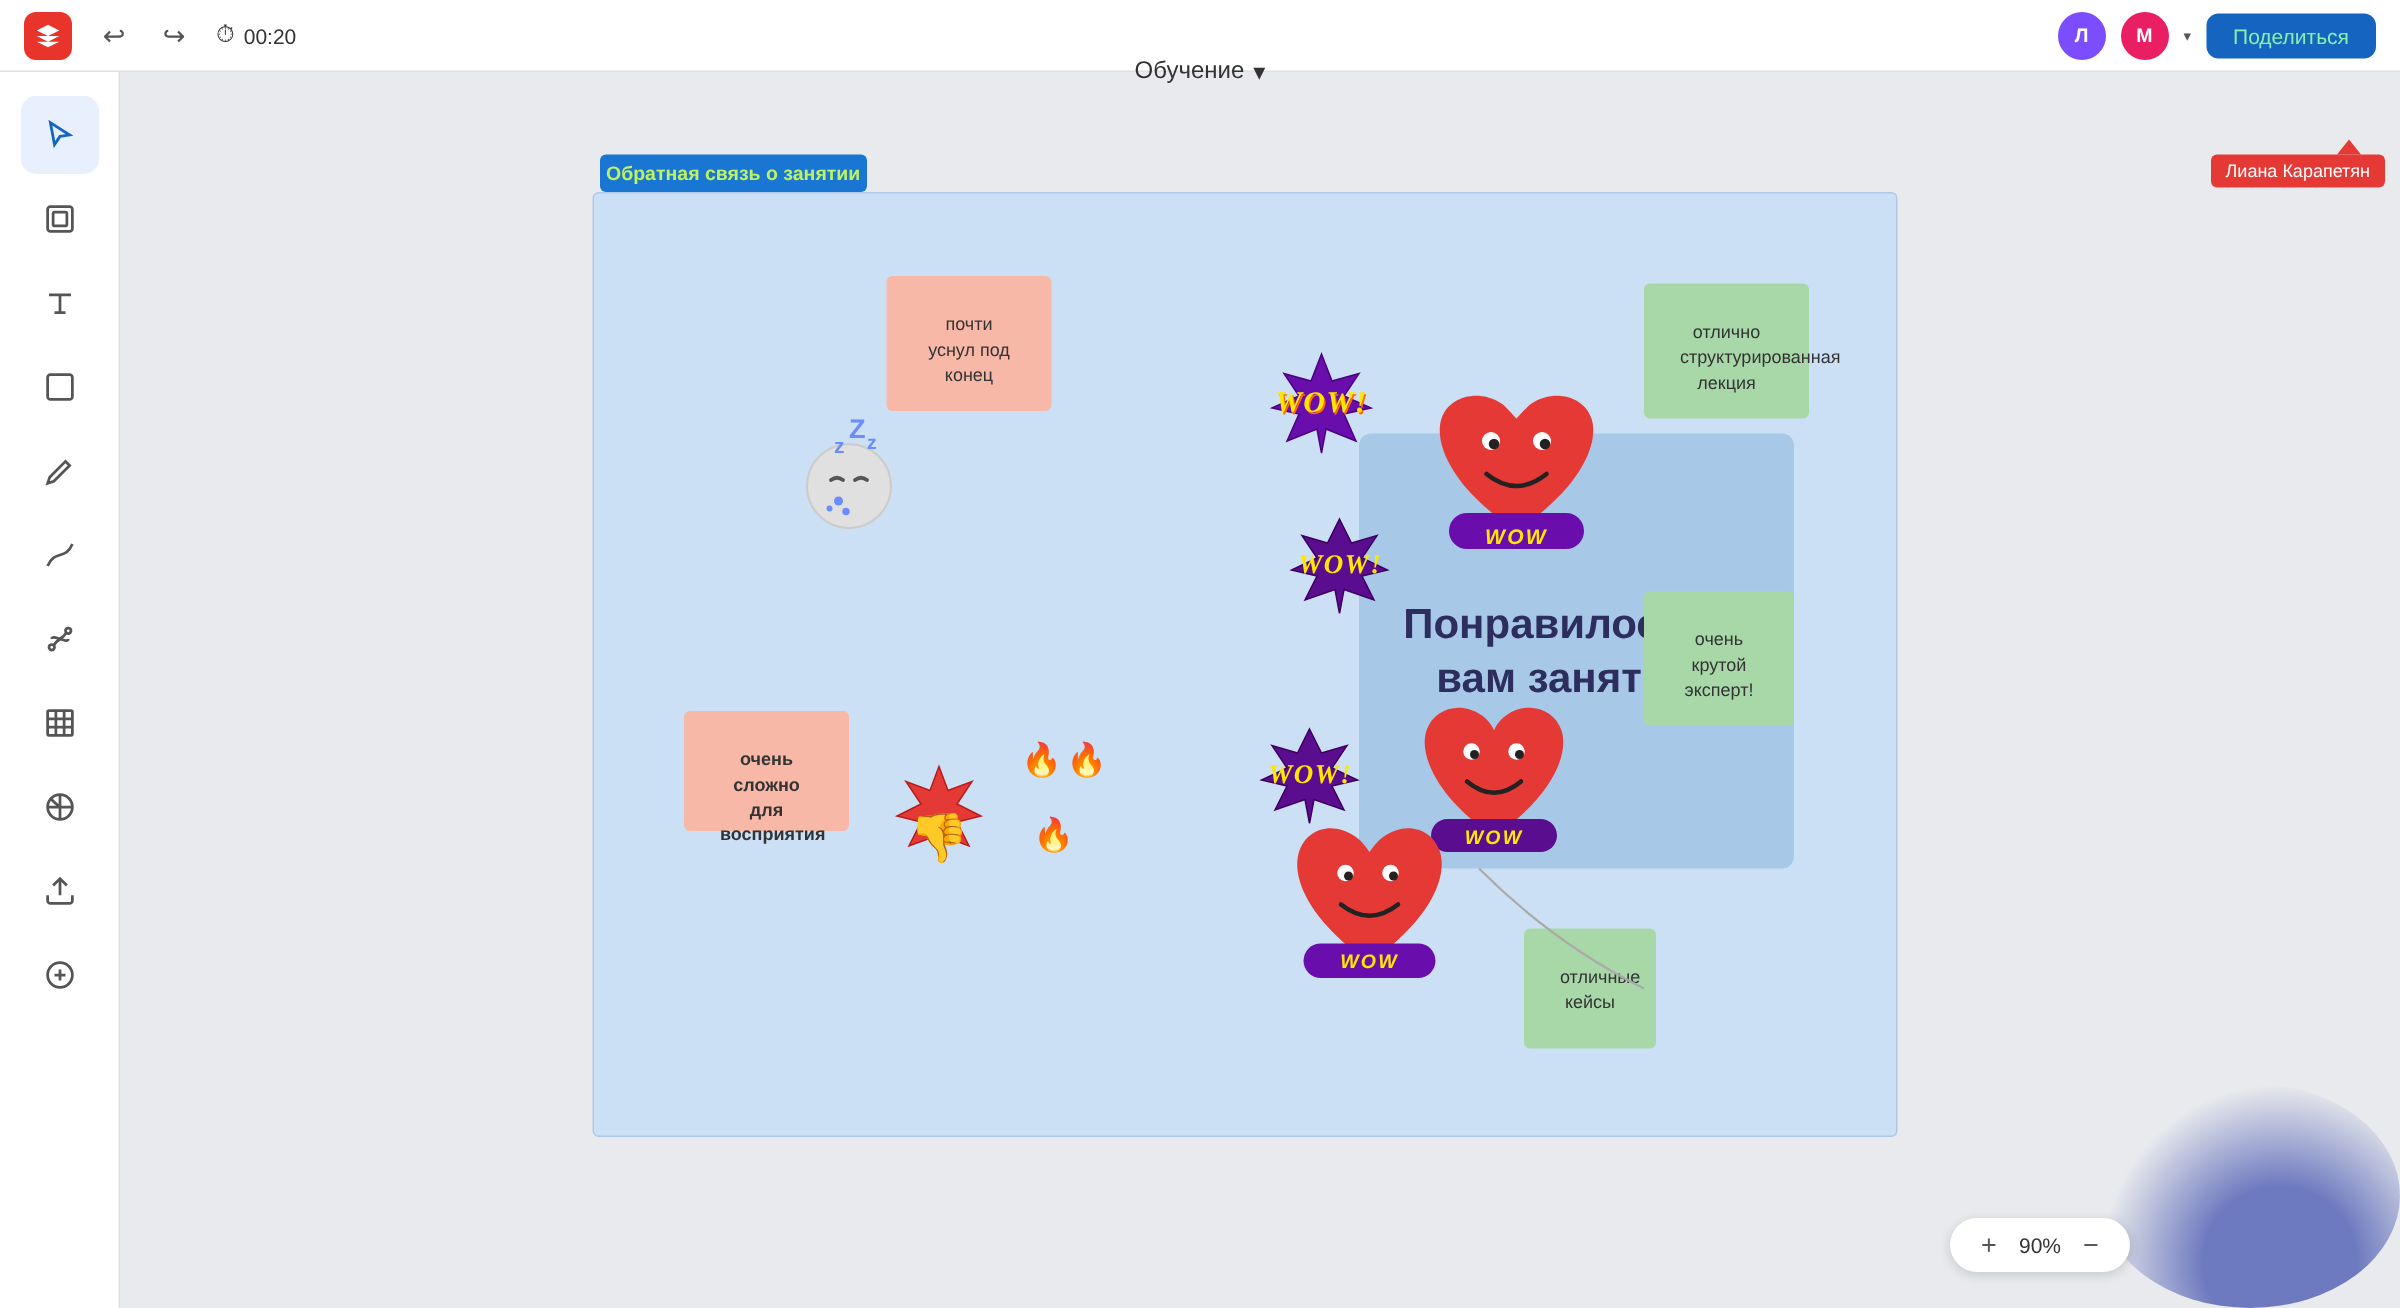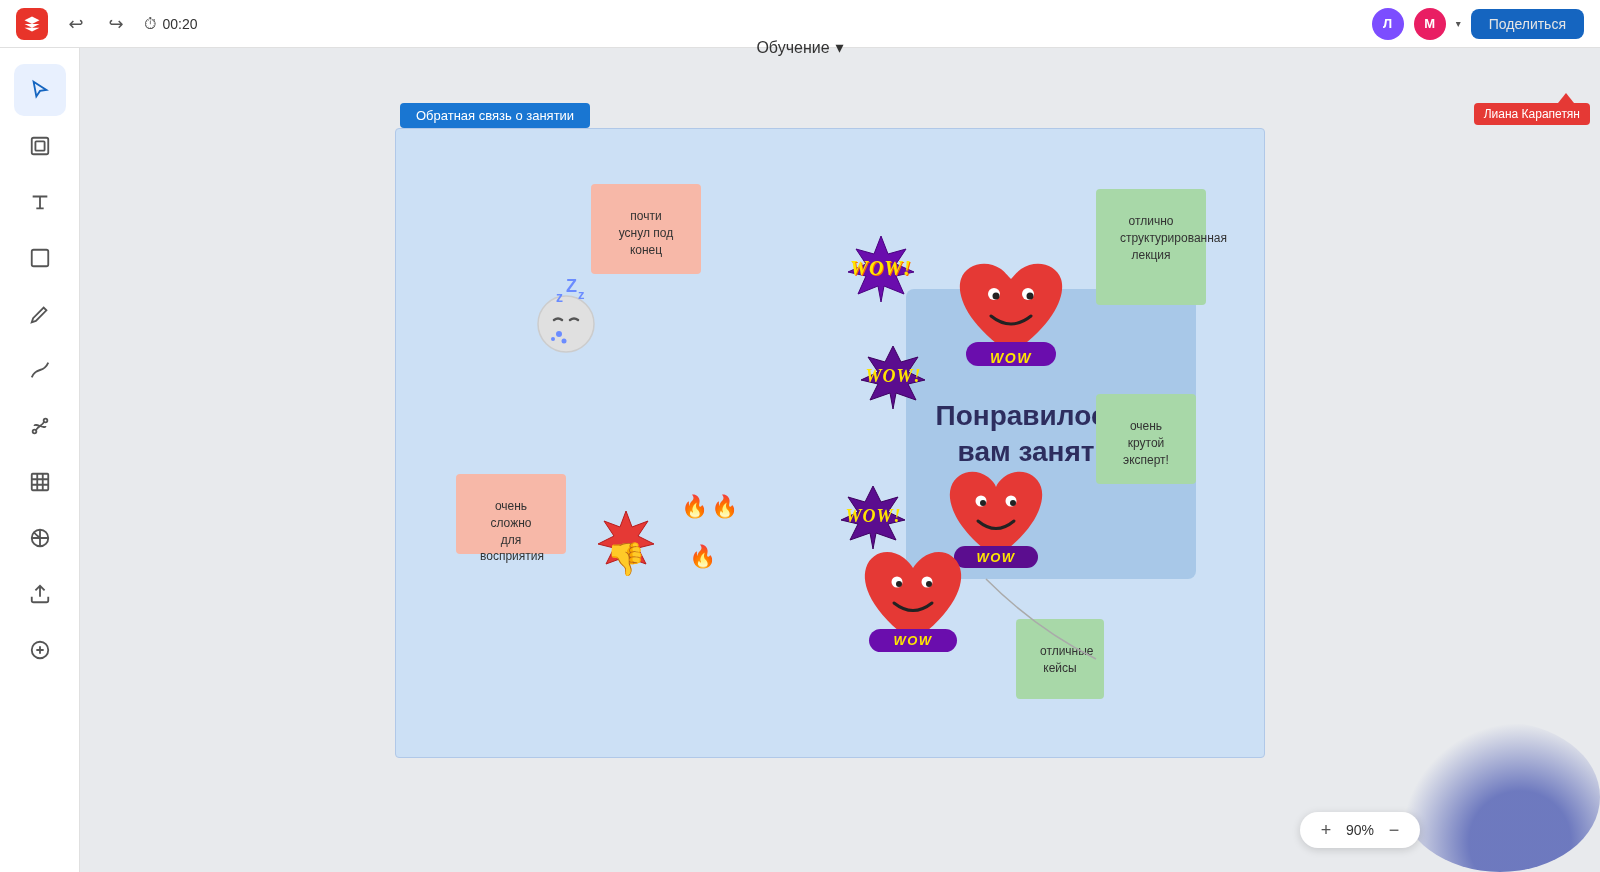--- a/index.html
+++ b/index.html
@@ -58,7 +58,7 @@
     .avatar-dropdown { font-size: 10px; color: #555; cursor: pointer; }
     .share-btn {
       background: #1565c0;
-      color: #e5e5e5;
+      color: #86efac;
       border: none;
       border-radius: 8px;
       padding: 7px 18px;

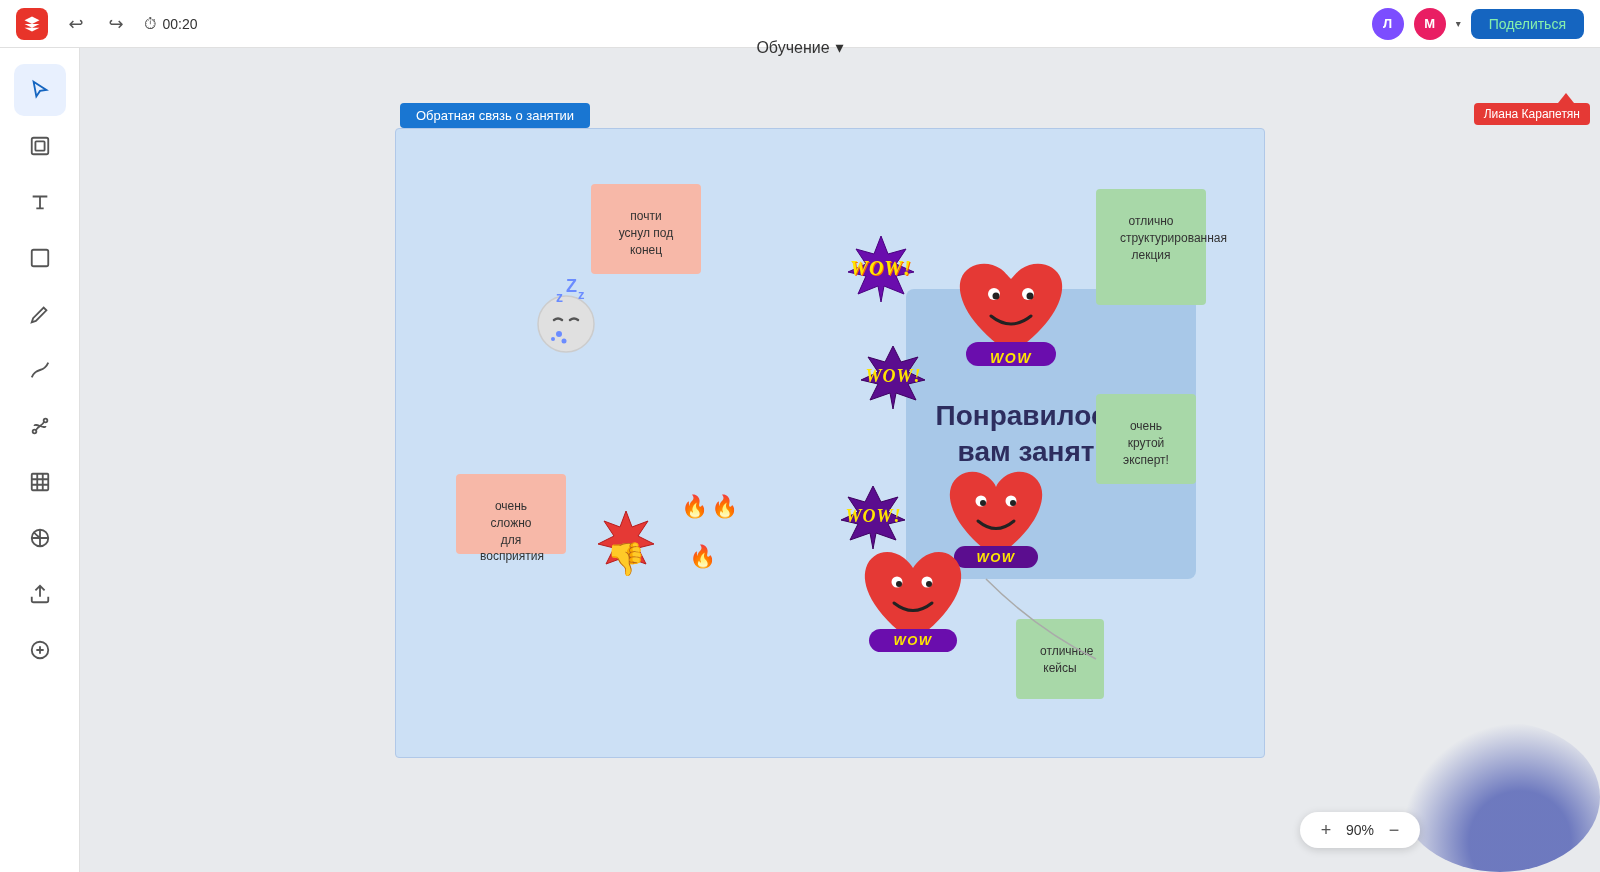--- a/index.html
+++ b/index.html
@@ -112,13 +112,14 @@
       top: 55px;
       left: 320px;
       background: #1976d2;
-      color: #ffffff;
+      color: #bef264;
       font-size: 13px;
-      padding: 5px 16px;
+      padding: 5px 4px;
       border-radius: 4px;
       cursor: pointer;
       z-index: 50;
       white-space: nowrap;
+      font-weight: bold;
     }
 
     

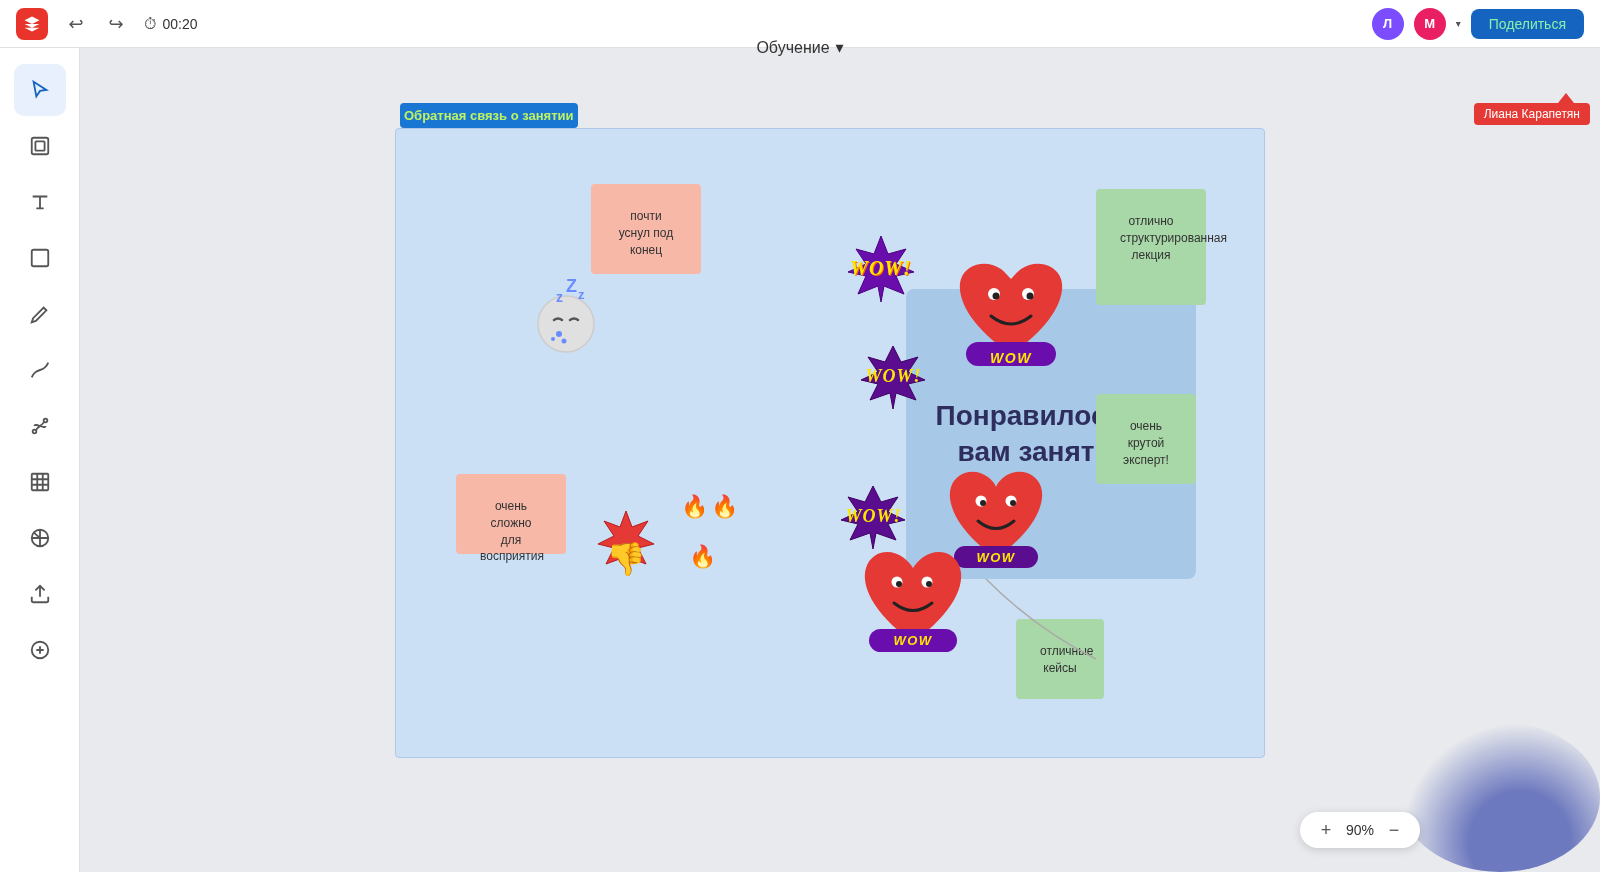--- a/index.html
+++ b/index.html
@@ -386,7 +386,7 @@
         <span>почти уснул под конец</span>
       </div>
 
-      <div class="sticky sticky-green" style="top: 60px; left: 700px; width: 110px; height: 116px;">
+      <div class="sticky sticky-green" style="top: 60px; left: 700px; width: 110px; height: 90px;">
         <span>отлично структурированная лекция</span>
       </div>
 

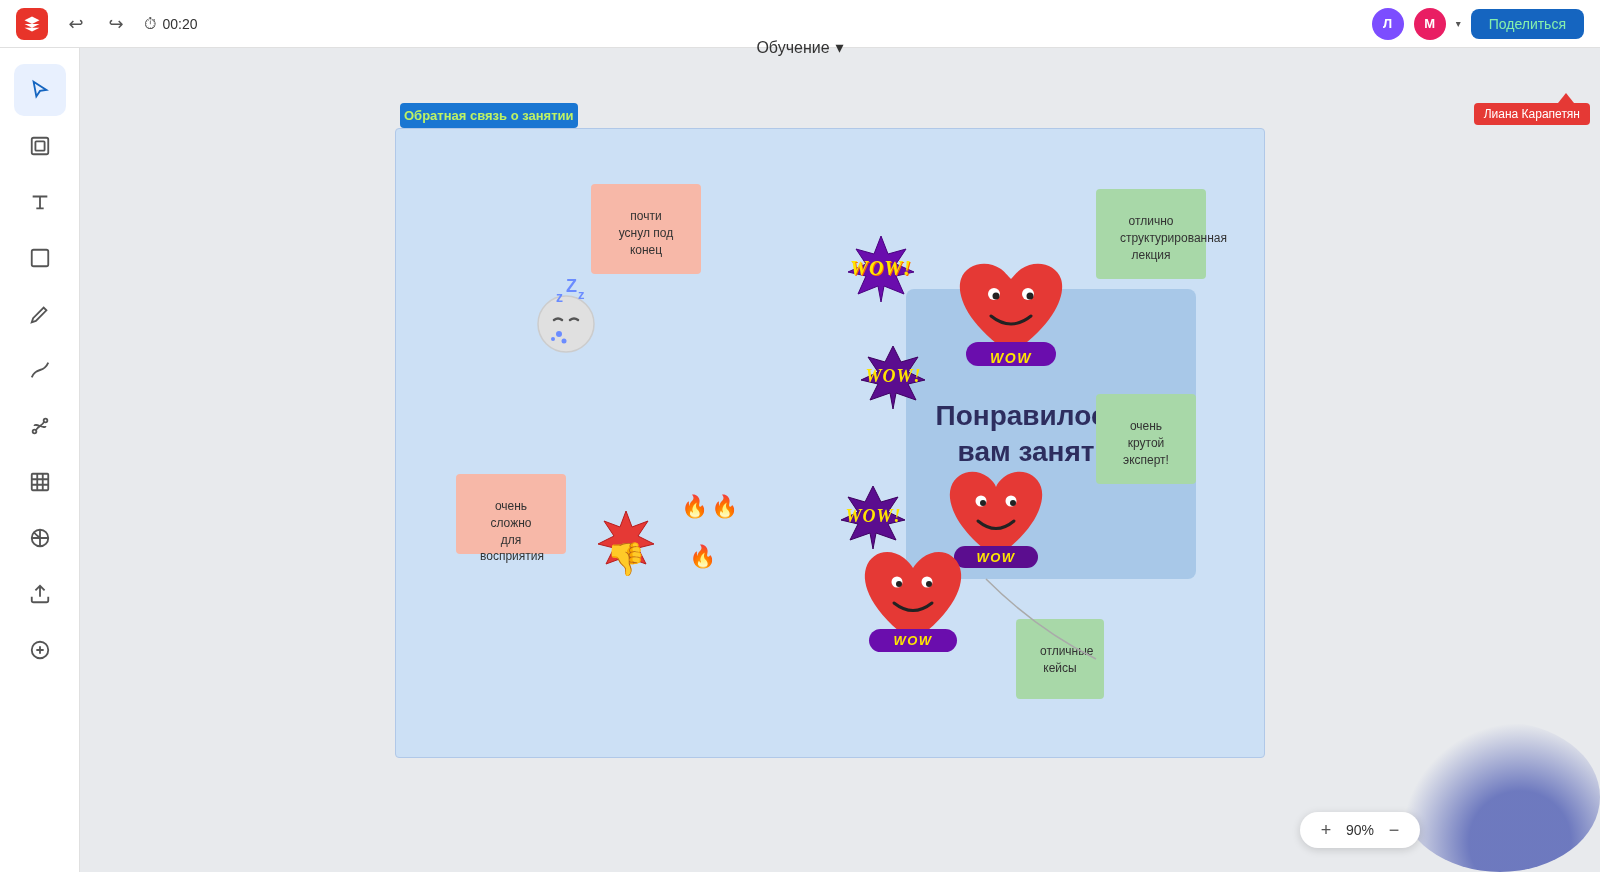--- a/index.html
+++ b/index.html
@@ -390,7 +390,7 @@
         <span>отлично структурированная лекция</span>
       </div>
 
-      <div class="sticky sticky-pink" style="top: 345px; left: 60px; width: 110px; height: 80px;">
+      <div class="sticky sticky-pink" style="top: 345px; left: 60px; width: 110px; height: 80px; font-weight: bold;">
         <span>очень сложно для восприятия</span>
       </div>
 

